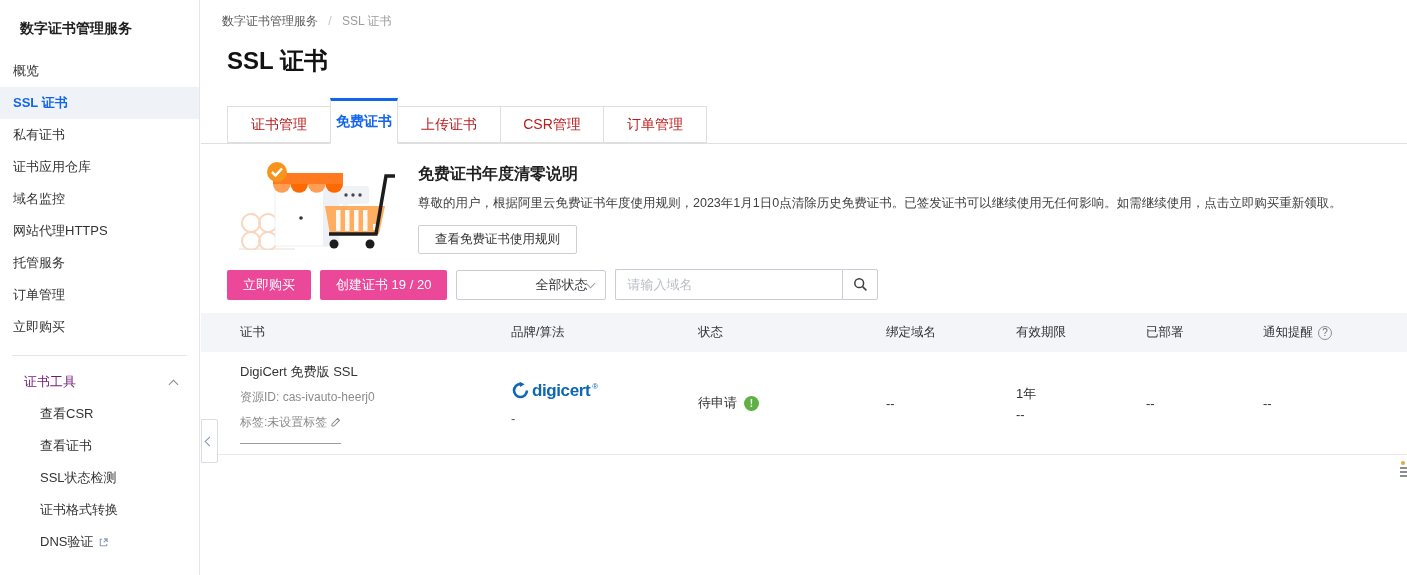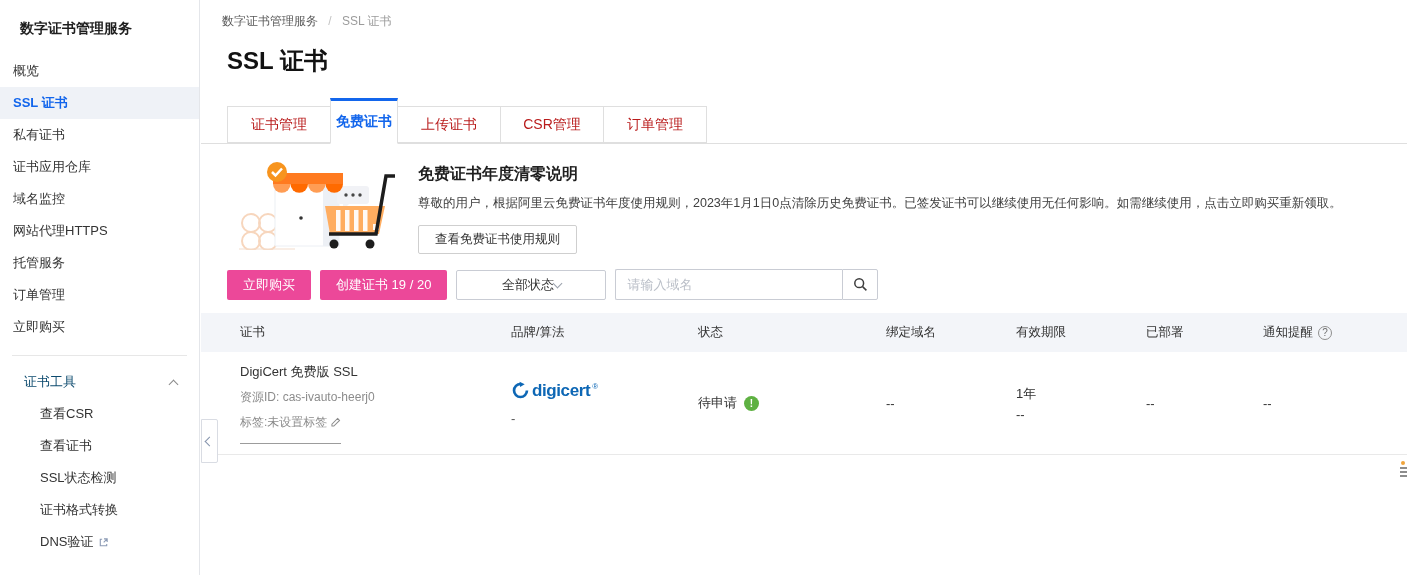--- a/index.html
+++ b/index.html
@@ -70,7 +70,7 @@
   }
   .select {
     width:150px; height:30px; border:1px solid #c9ccd4; border-radius:2px; background:#fff;
-    display:flex; align-items:center; justify-content:center; padding:0 11px;
+    display:flex; align-items:center; justify-content:flex-end; padding:0 11px;
     font-size:13px; color:#333; margin-right:9px; cursor:pointer;
   }
   .select .chev { border-color:#9aa0ab; margin-top:-3px; transform:rotate(45deg); }

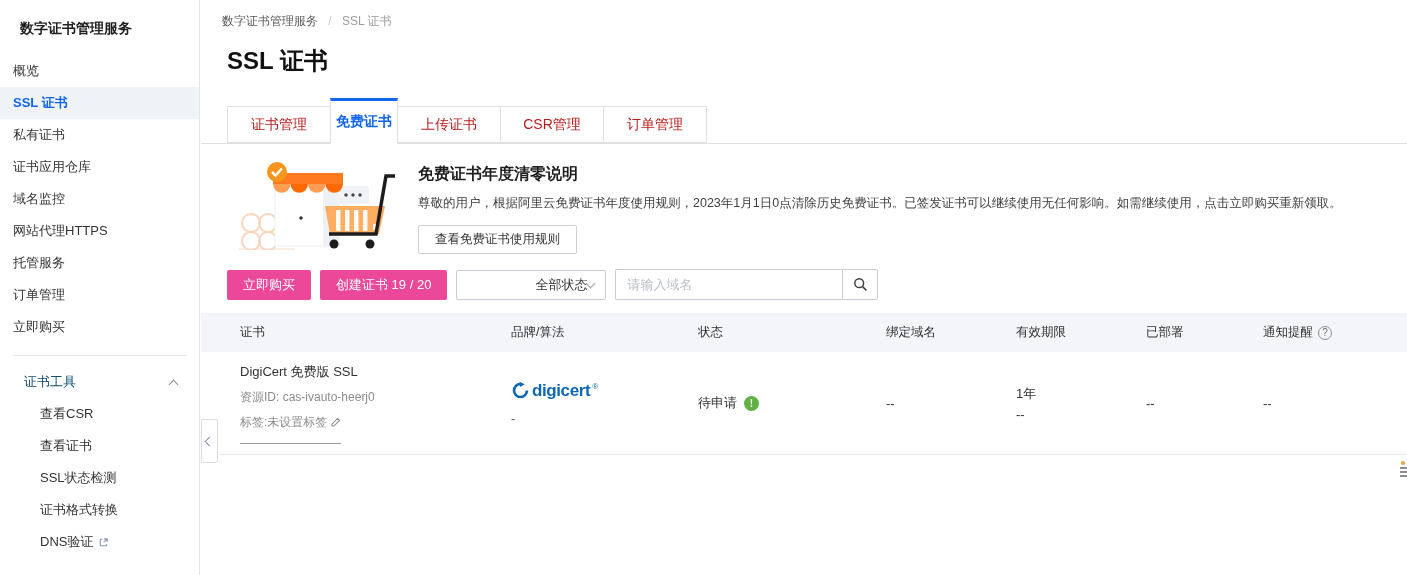--- a/index.html
+++ b/index.html
@@ -22,7 +22,7 @@
   .nav-item.active { background:#eff2f7; color:#1366ec; font-weight:bold; }
   .side-divider { border:none; border-top:1px solid #e7e7e7; margin:12px 12px 10px 12px; }
   .section-head {
-    height:32px; line-height:32px; padding:0 22px 0 24px; font-size:13px; color:#0c4a6e;
+    height:32px; line-height:32px; padding:0 22px 0 24px; font-size:13px; color:#701a75;
     display:flex; justify-content:space-between; align-items:center; cursor:pointer;
   }
   .sub-item { height:32px; line-height:32px; padding-left:40px; font-size:13px; color:#333; cursor:pointer; display:flex; align-items:center; gap:5px;}

